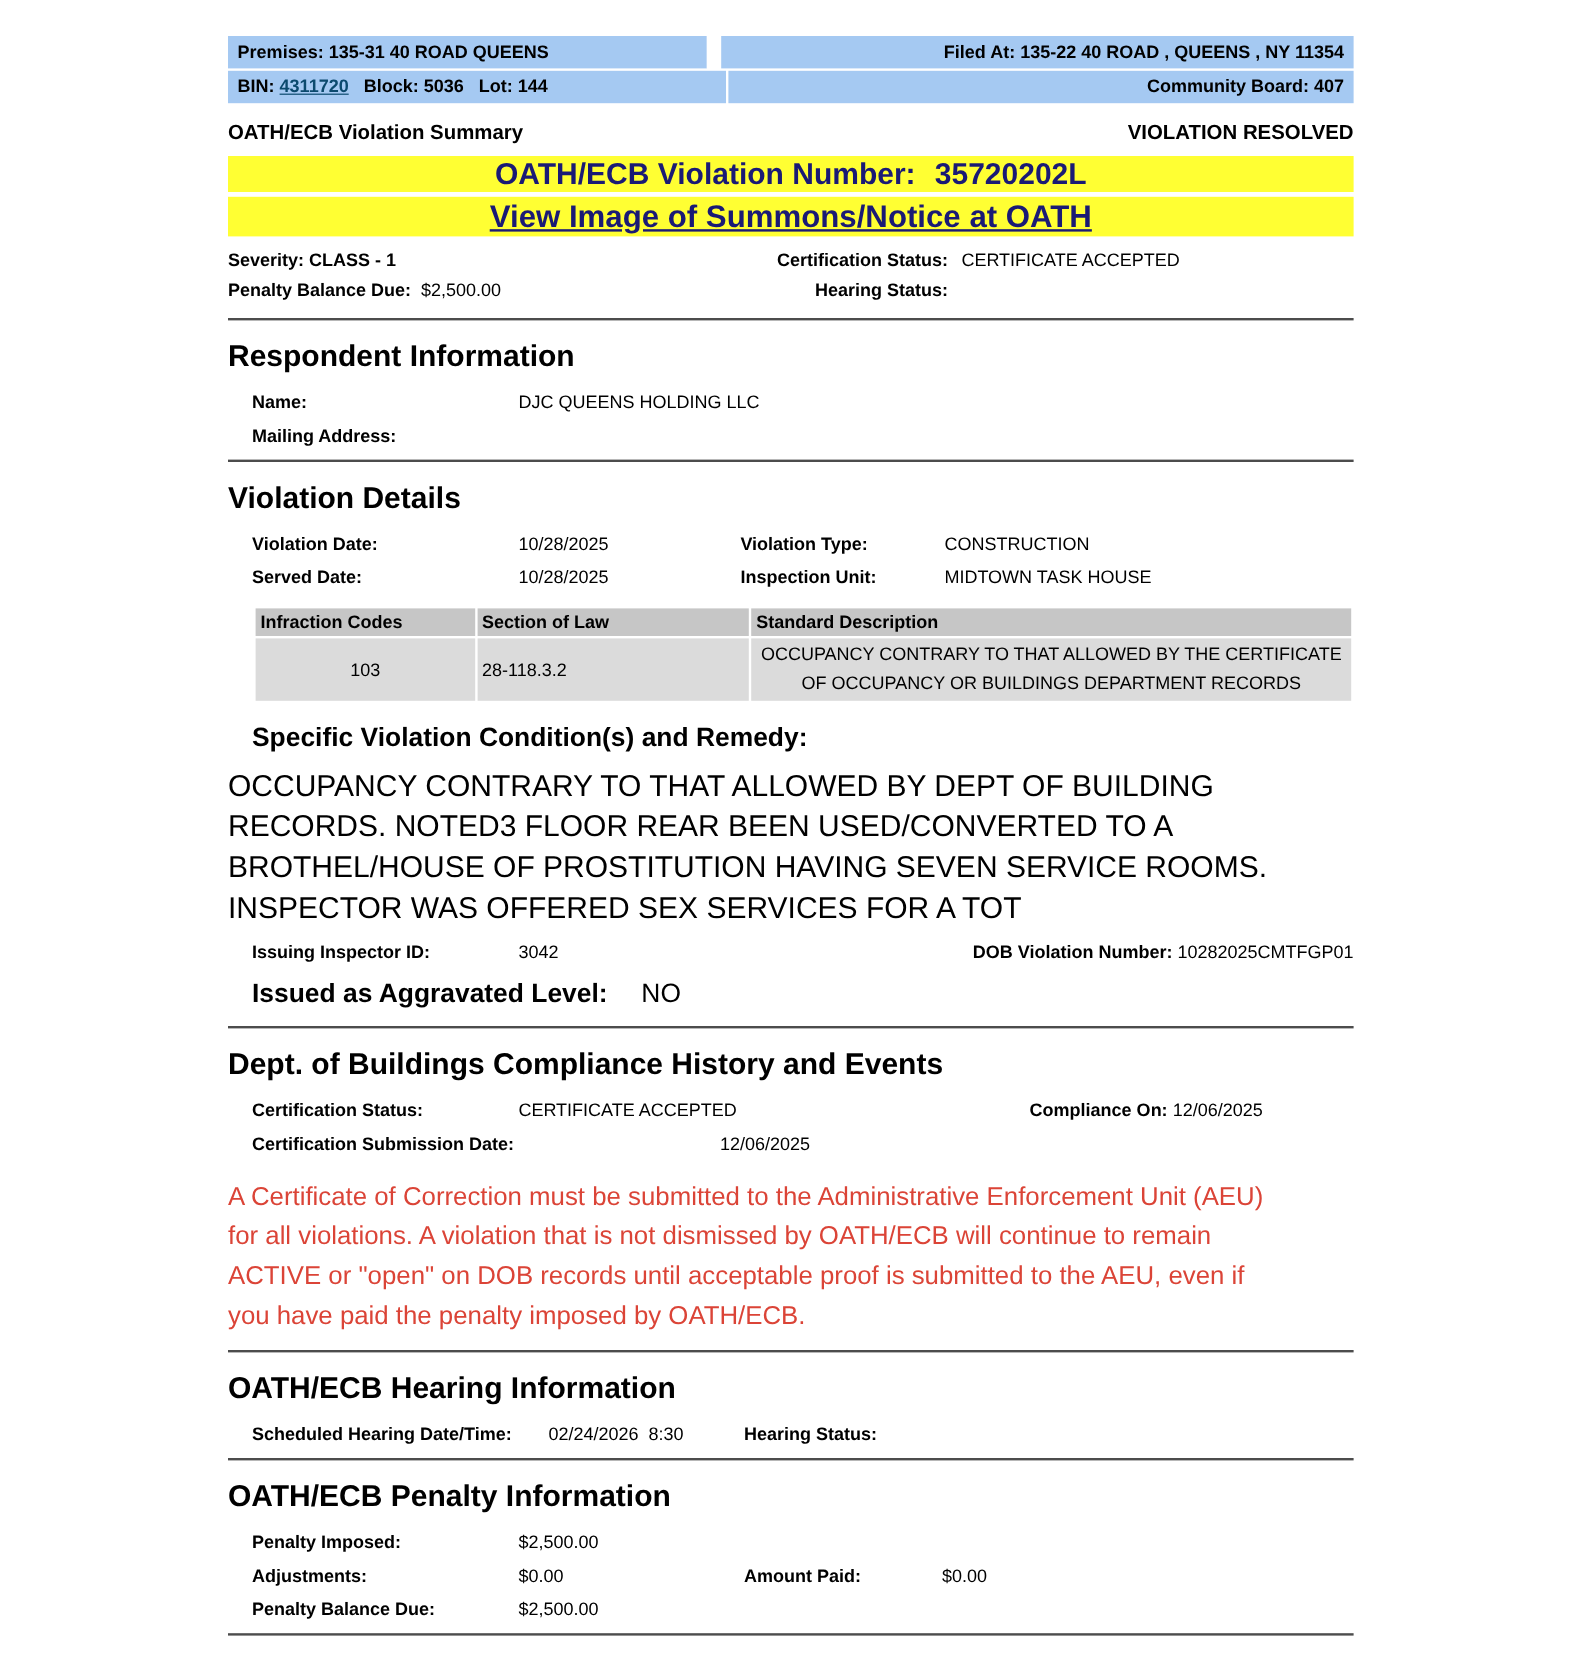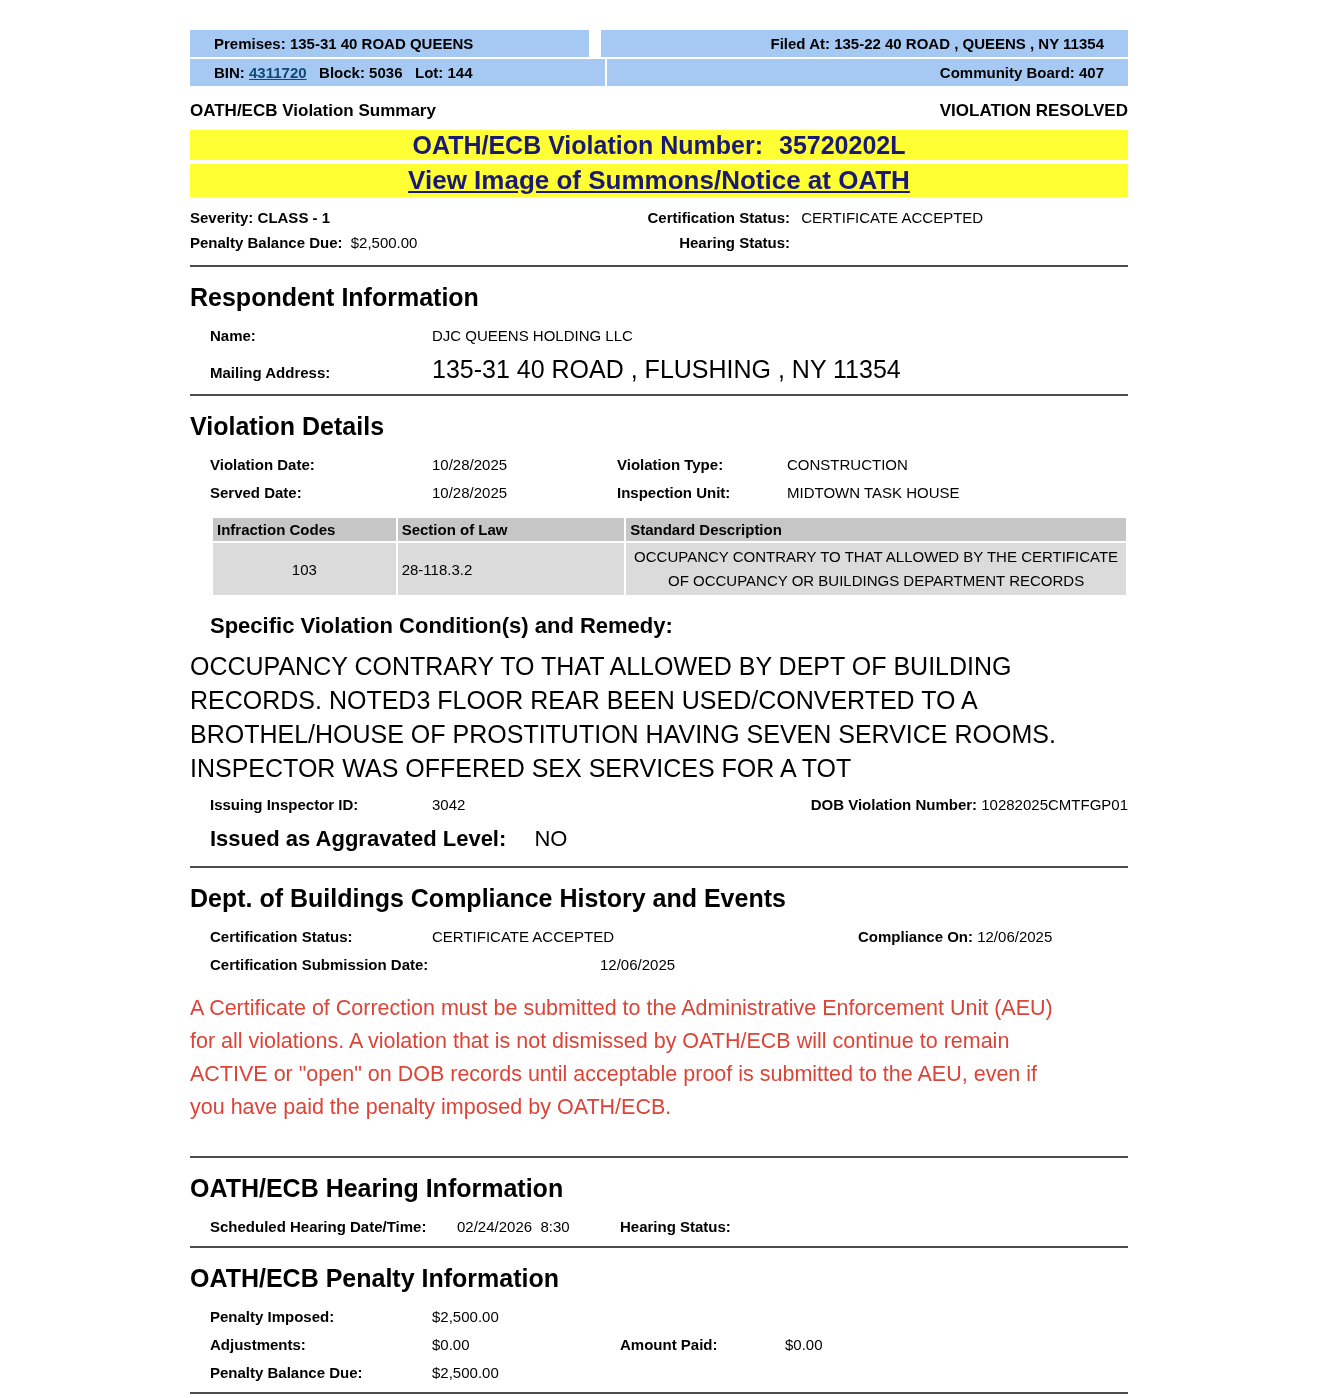--- a/index.html
+++ b/index.html
@@ -15,7 +15,7 @@
   
   .topbar-row { display: flex; font-weight: bold; font-size: 15px; }
   .topbar-row.second { margin-top: 2px; }
-  .bluecell { background: #a5c9f2; padding: 4px 24px; line-height: 19px; }
+  .bluecell { background: #a5c9f2; padding: 4px 8px; line-height: 19px; }
   .tb1-left  { width: 399px; }
   .tb1-gap   { width: 12px; background: #ffffff; }
   .tb2-left  { width: 415px; }

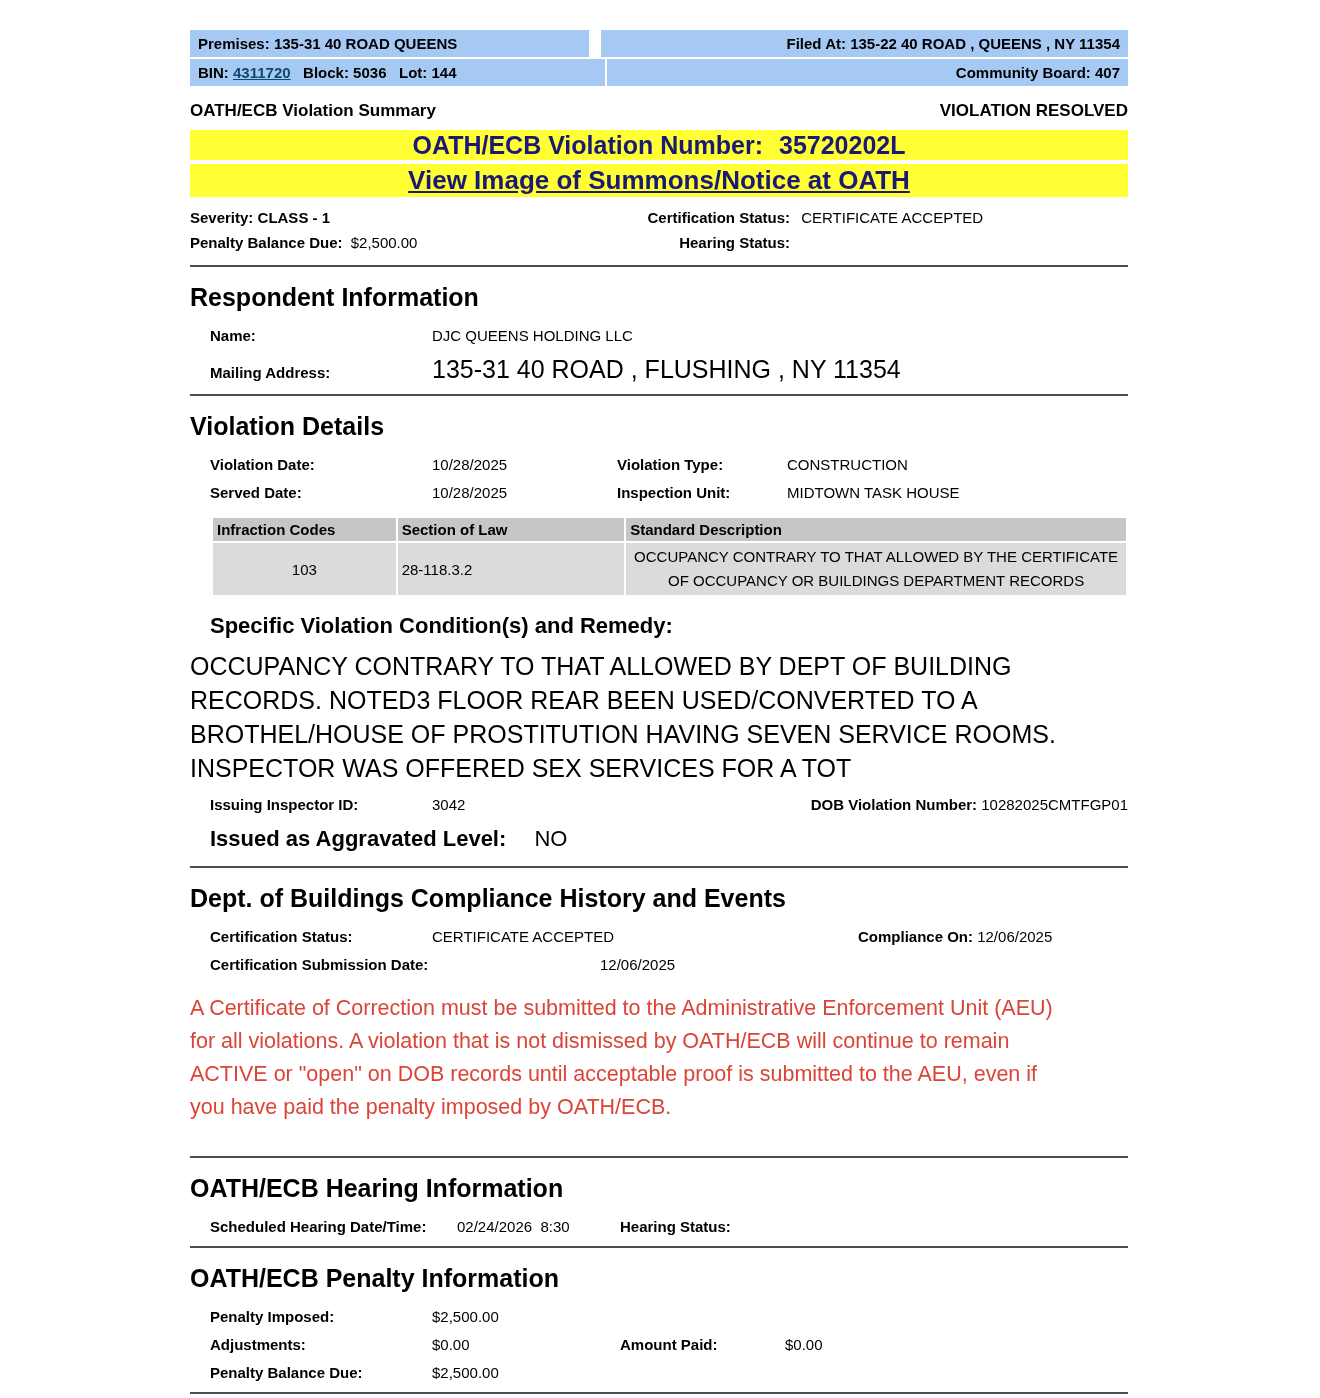--- a/index.html
+++ b/index.html
@@ -158,7 +158,6 @@
   </div>
   <div class="lv-row">
     <span class="lv-label">Mailing Address:</span>
-    <span class="lv-value big-value">135-31 40 ROAD , FLUSHING , NY 11354</span>
   </div>
 
   <hr class="rule">

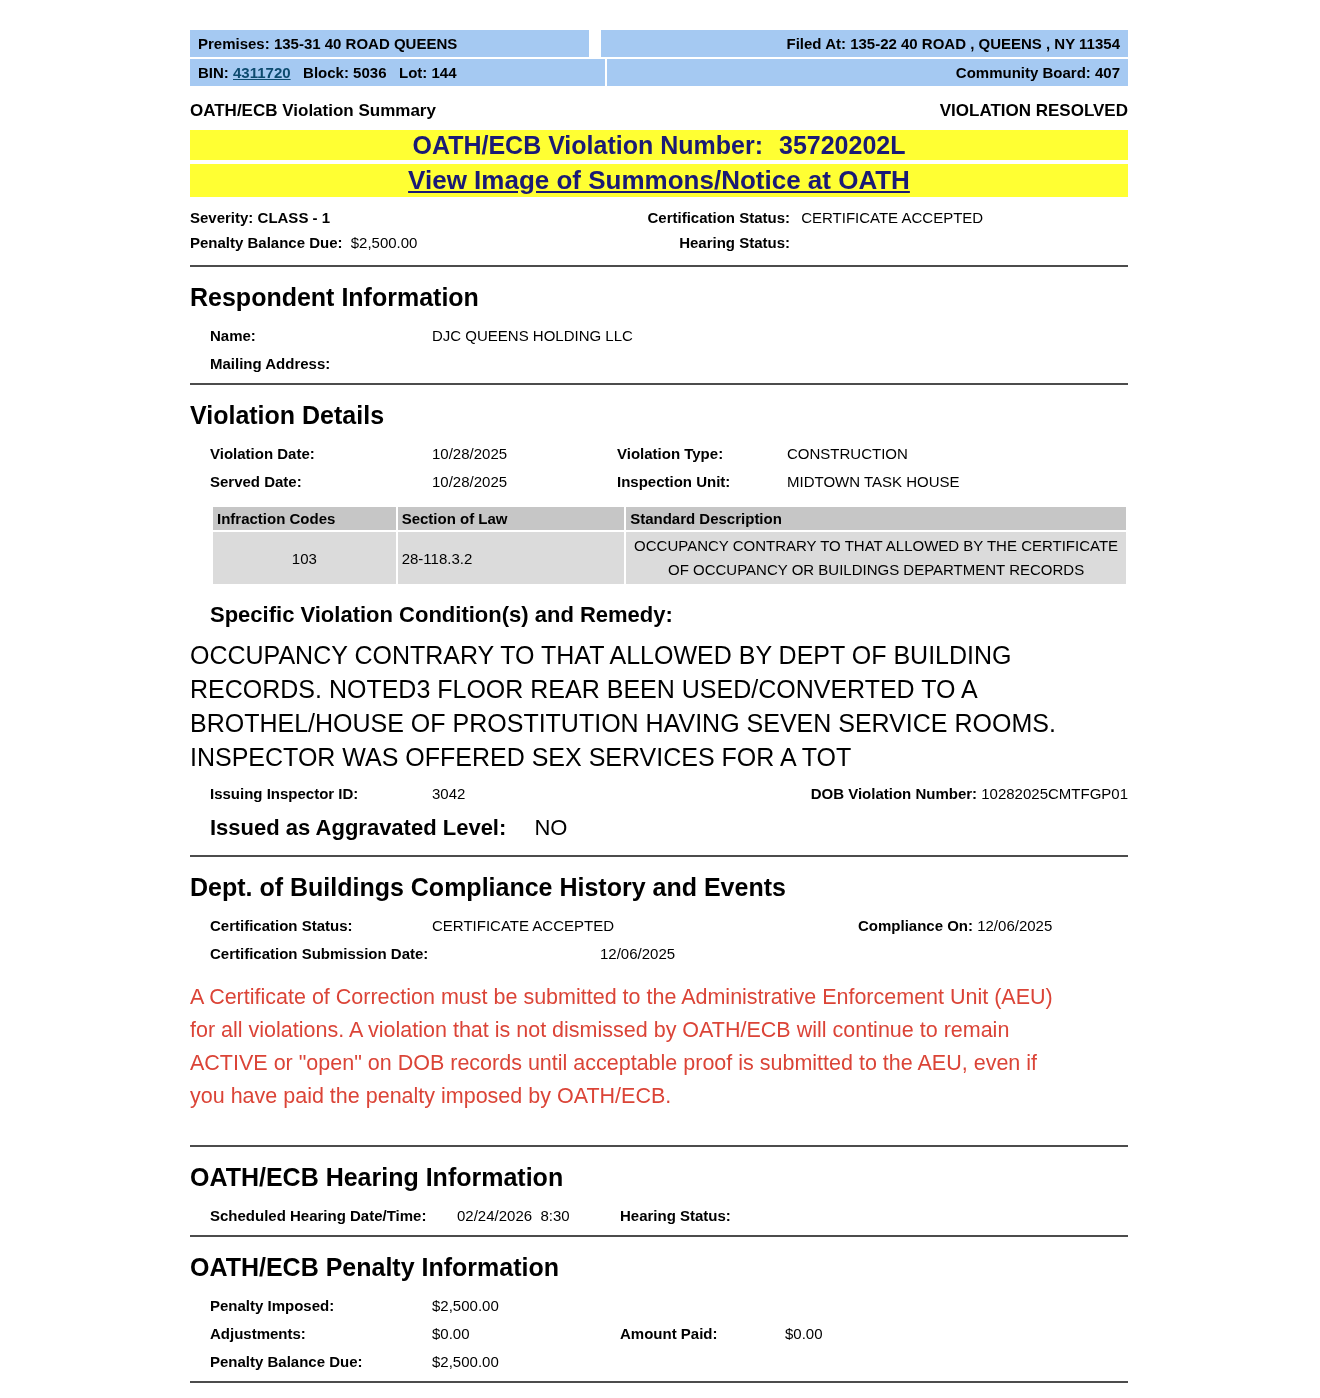--- a/index.html
+++ b/index.html
@@ -77,7 +77,7 @@
   .aggravated-row { padding-left: 20px; font-size: 22px; font-weight: bold; margin: 12px 0 14px 0; }
   .aggravated-row .val { font-weight: normal; margin-left: 22px; }
 
-  p.red-notice { color: #db4437; font-size: 21.5px; line-height: 33px; margin: 18px 0 32px 0; width: 885px; }
+  p.red-notice { color: #db4437; font-size: 21.5px; line-height: 33px; margin: 18px 0 12px 0; width: 885px; }
 </style>
 </head>
 <body>

